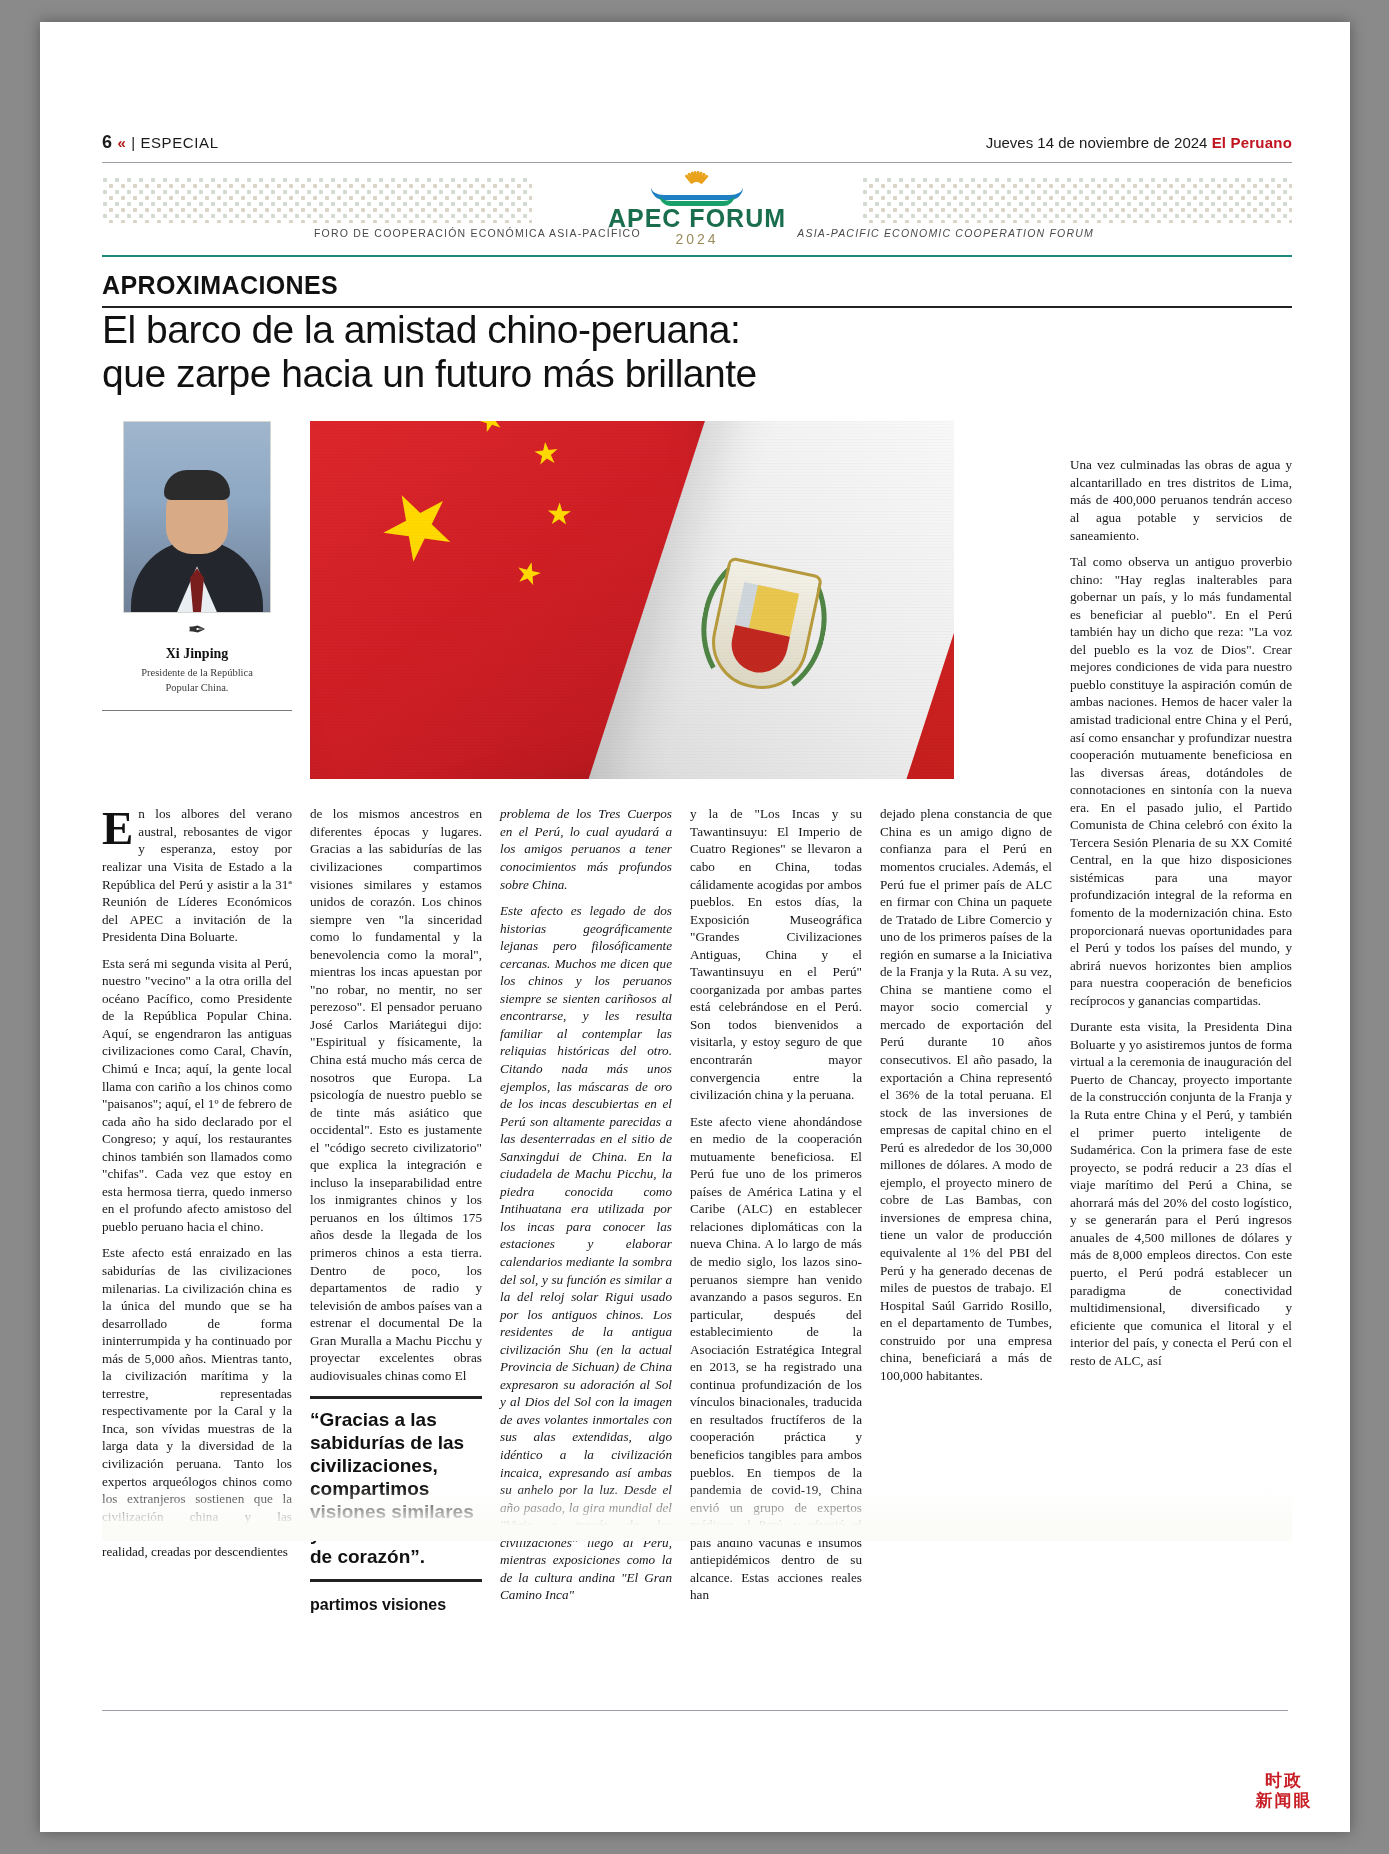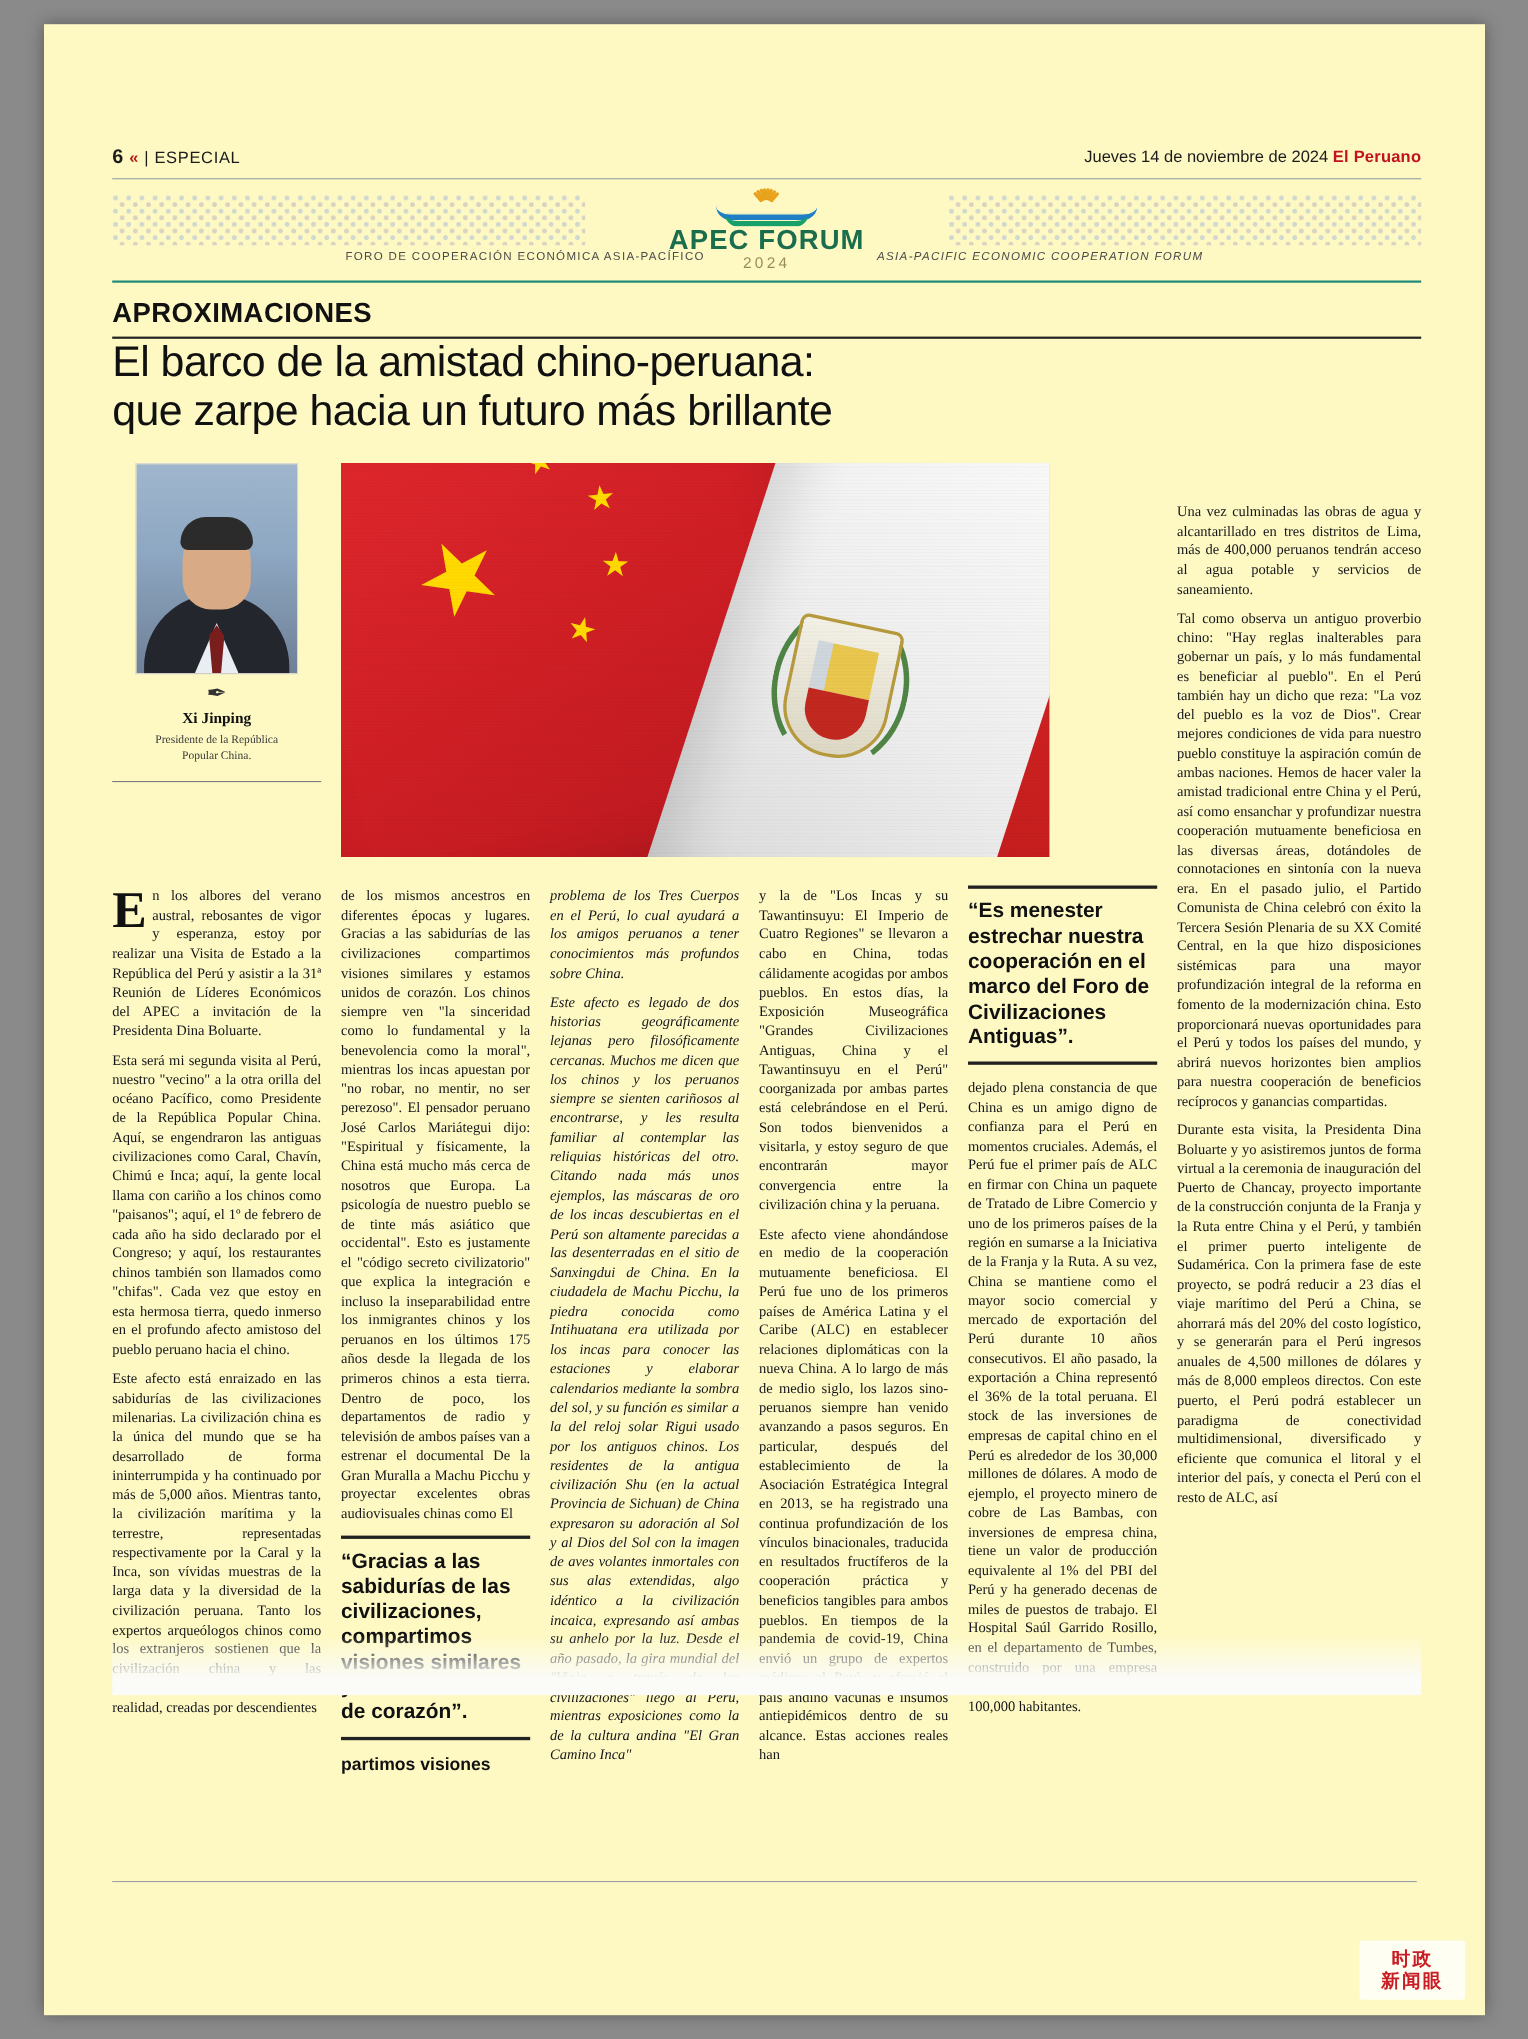--- a/index.html
+++ b/index.html
@@ -19,7 +19,7 @@
     top: 22px;
     width: 1310px;
     height: 1810px;
-    background: #fef9c3;
+    background: #ffffff;
     box-shadow: 0 0 14px rgba(0,0,0,0.35);
   }
   .inner {

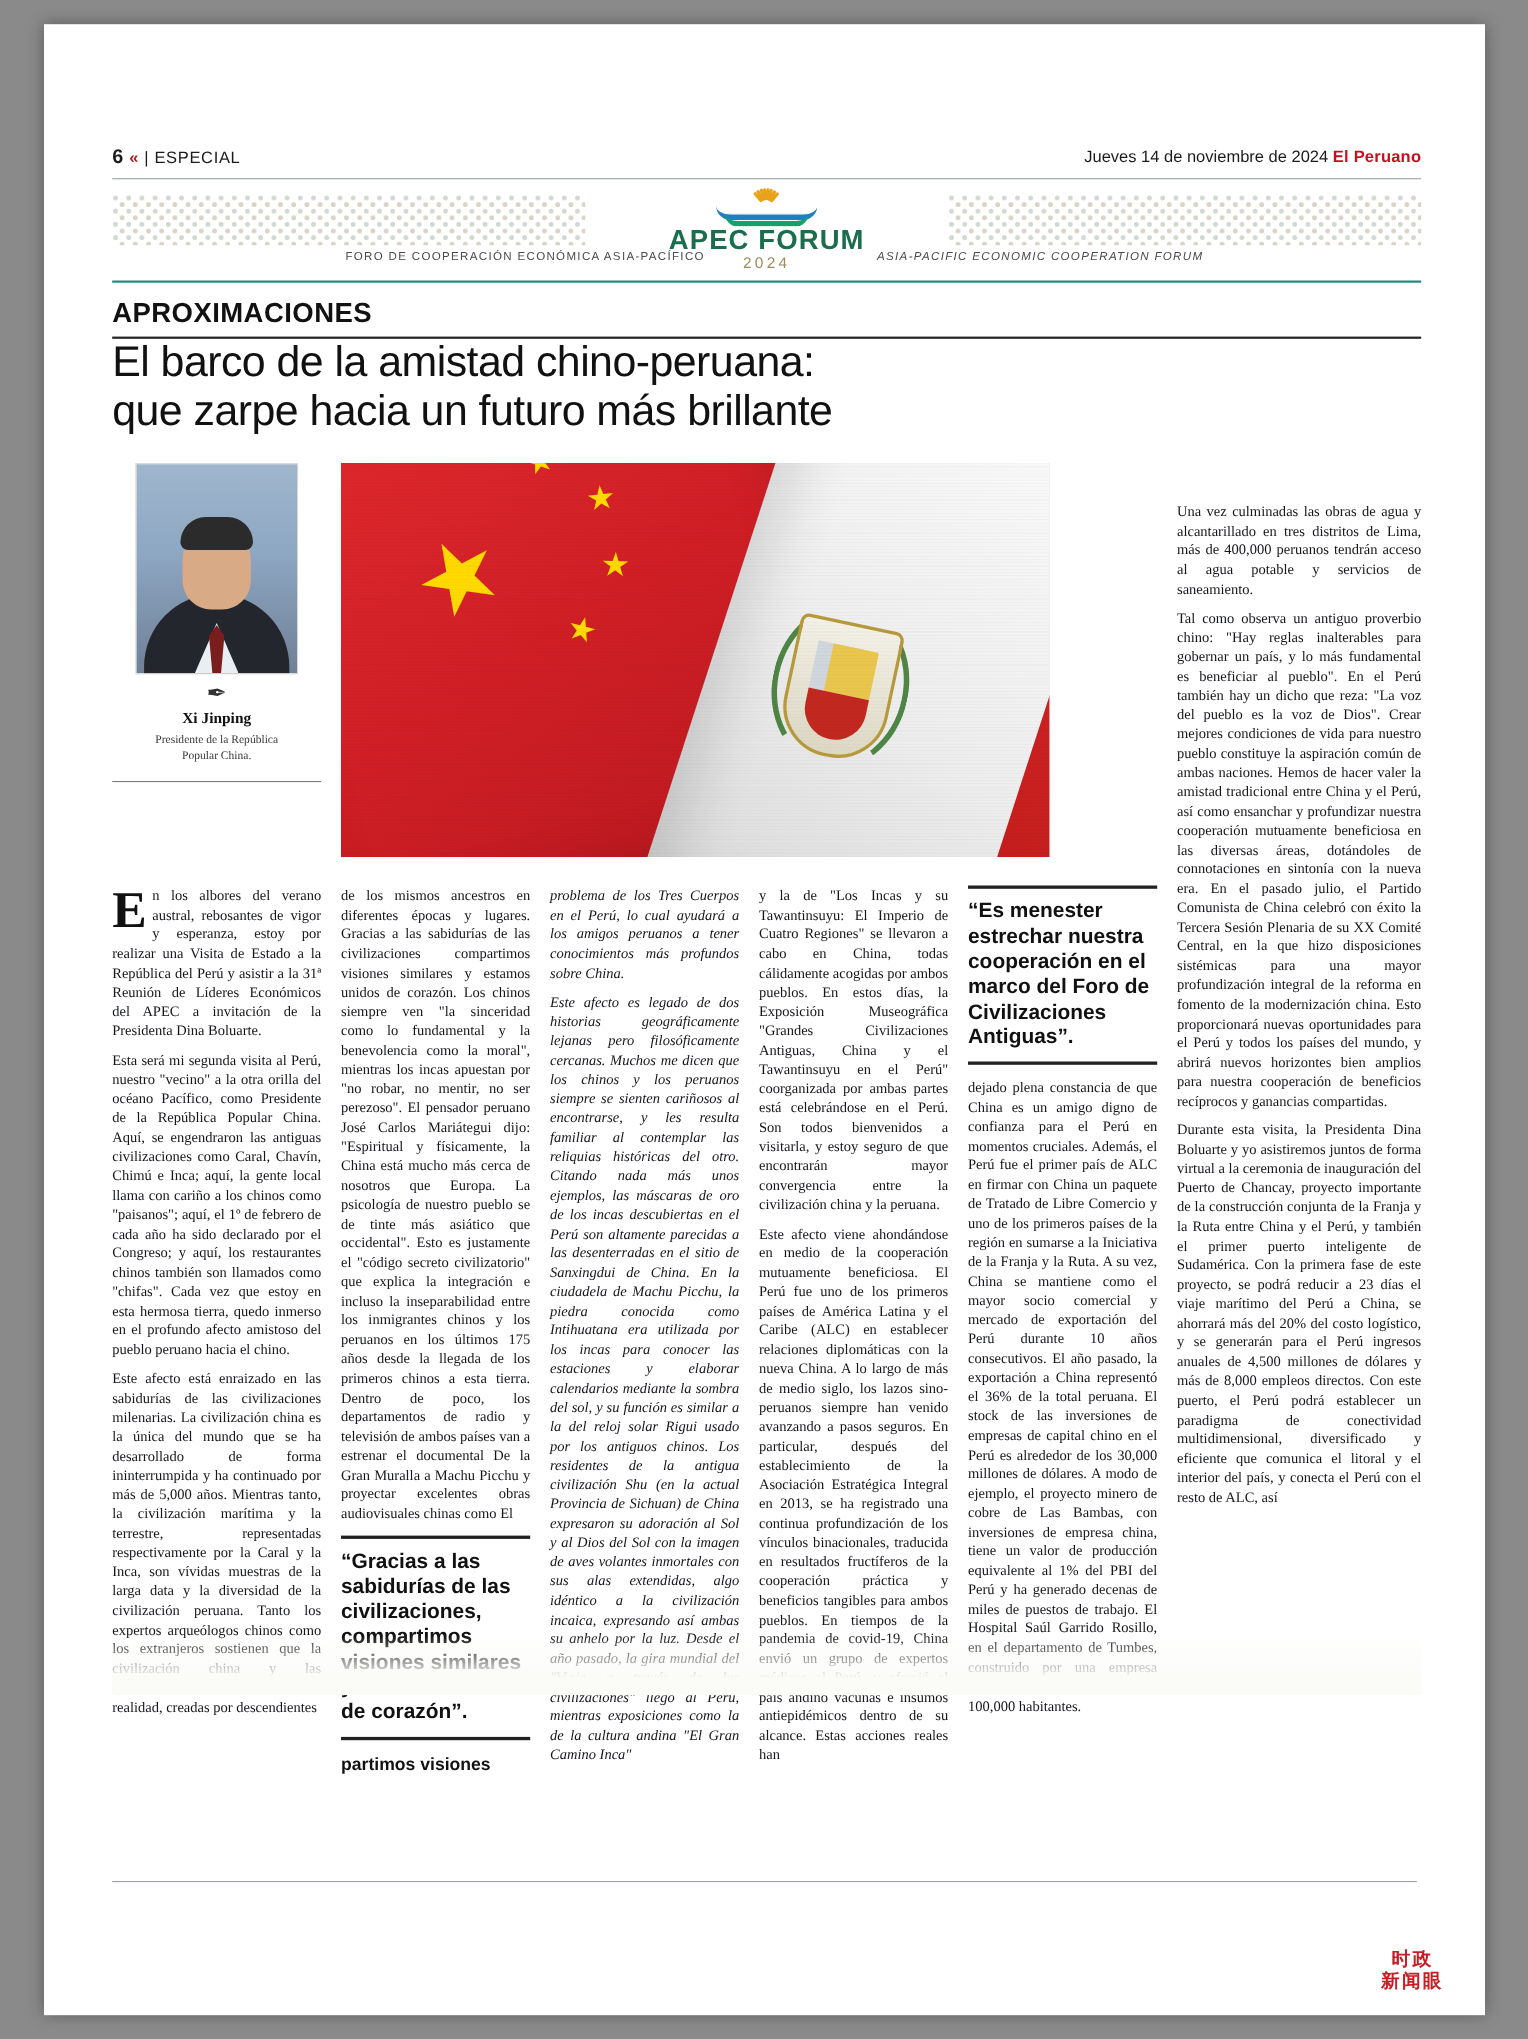--- a/index.html
+++ b/index.html
@@ -539,7 +539,6 @@
       </div>
 
       <div class="col c5">
-        <div class="pullquote" style="margin-top:0">“Es menester estrechar nuestra cooperación en el marco del Foro de Civilizaciones Antiguas”.</div>
         <p>dejado plena constancia de que China es un amigo digno de confianza para el Perú en momentos cruciales. Además, el Perú fue el primer país de ALC en firmar con China un paquete de Tratado de Libre Comercio y uno de los primeros países de la región en sumarse a la Iniciativa de la Franja y la Ruta. A su vez, China se mantiene como el mayor socio comercial y mercado de exportación del Perú durante 10 años consecutivos. El año pasado, la exportación a China representó el 36% de la total peruana. El stock de las inversiones de empresas de capital chino en el Perú es alrededor de los 30,000 millones de dólares. A modo de ejemplo, el proyecto minero de cobre de Las Bambas, con inversiones de empresa china, tiene un valor de producción equivalente al 1% del PBI del Perú y ha generado decenas de miles de puestos de trabajo. El Hospital Saúl Garrido Rosillo, en el departamento de Tumbes, construido por una empresa china, beneficiará a más de 100,000 habitantes.</p>
       </div>
 

